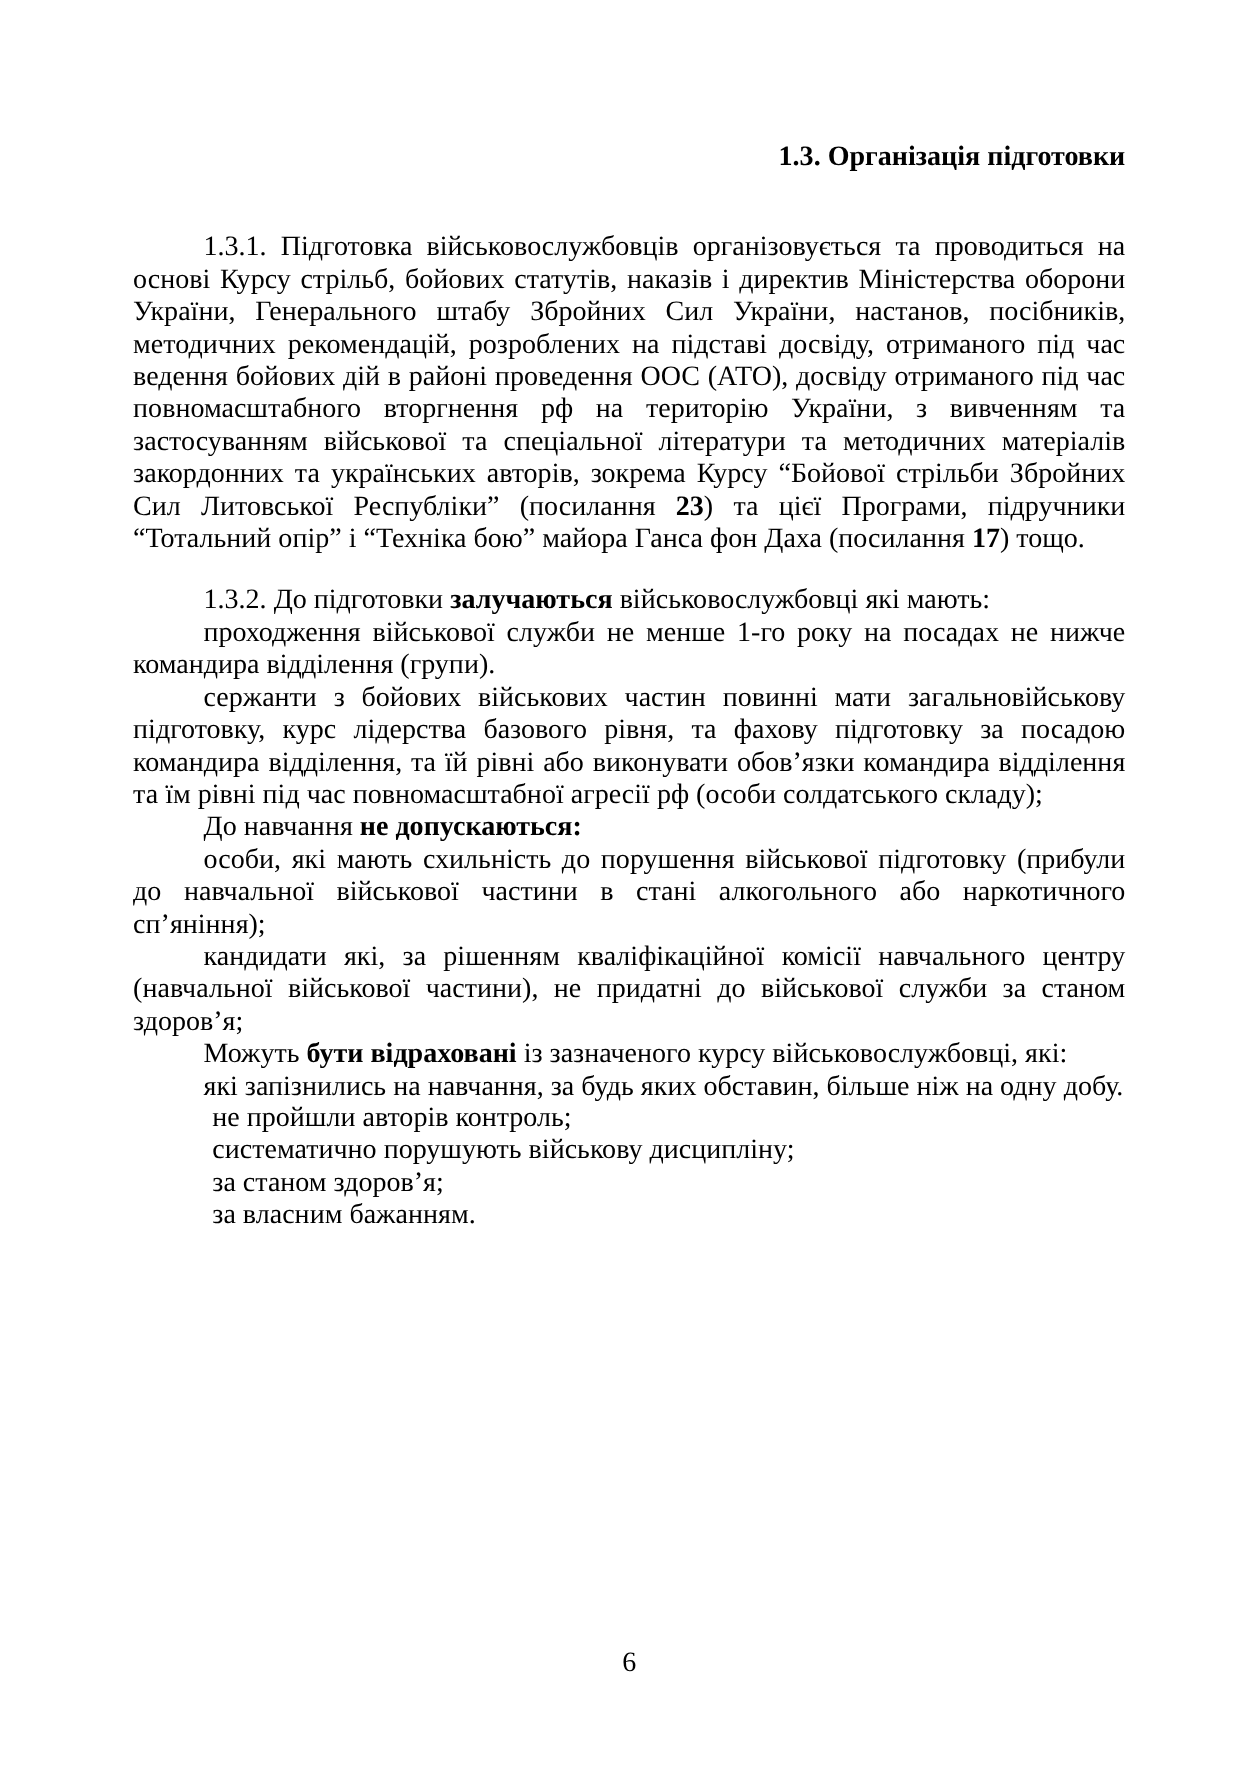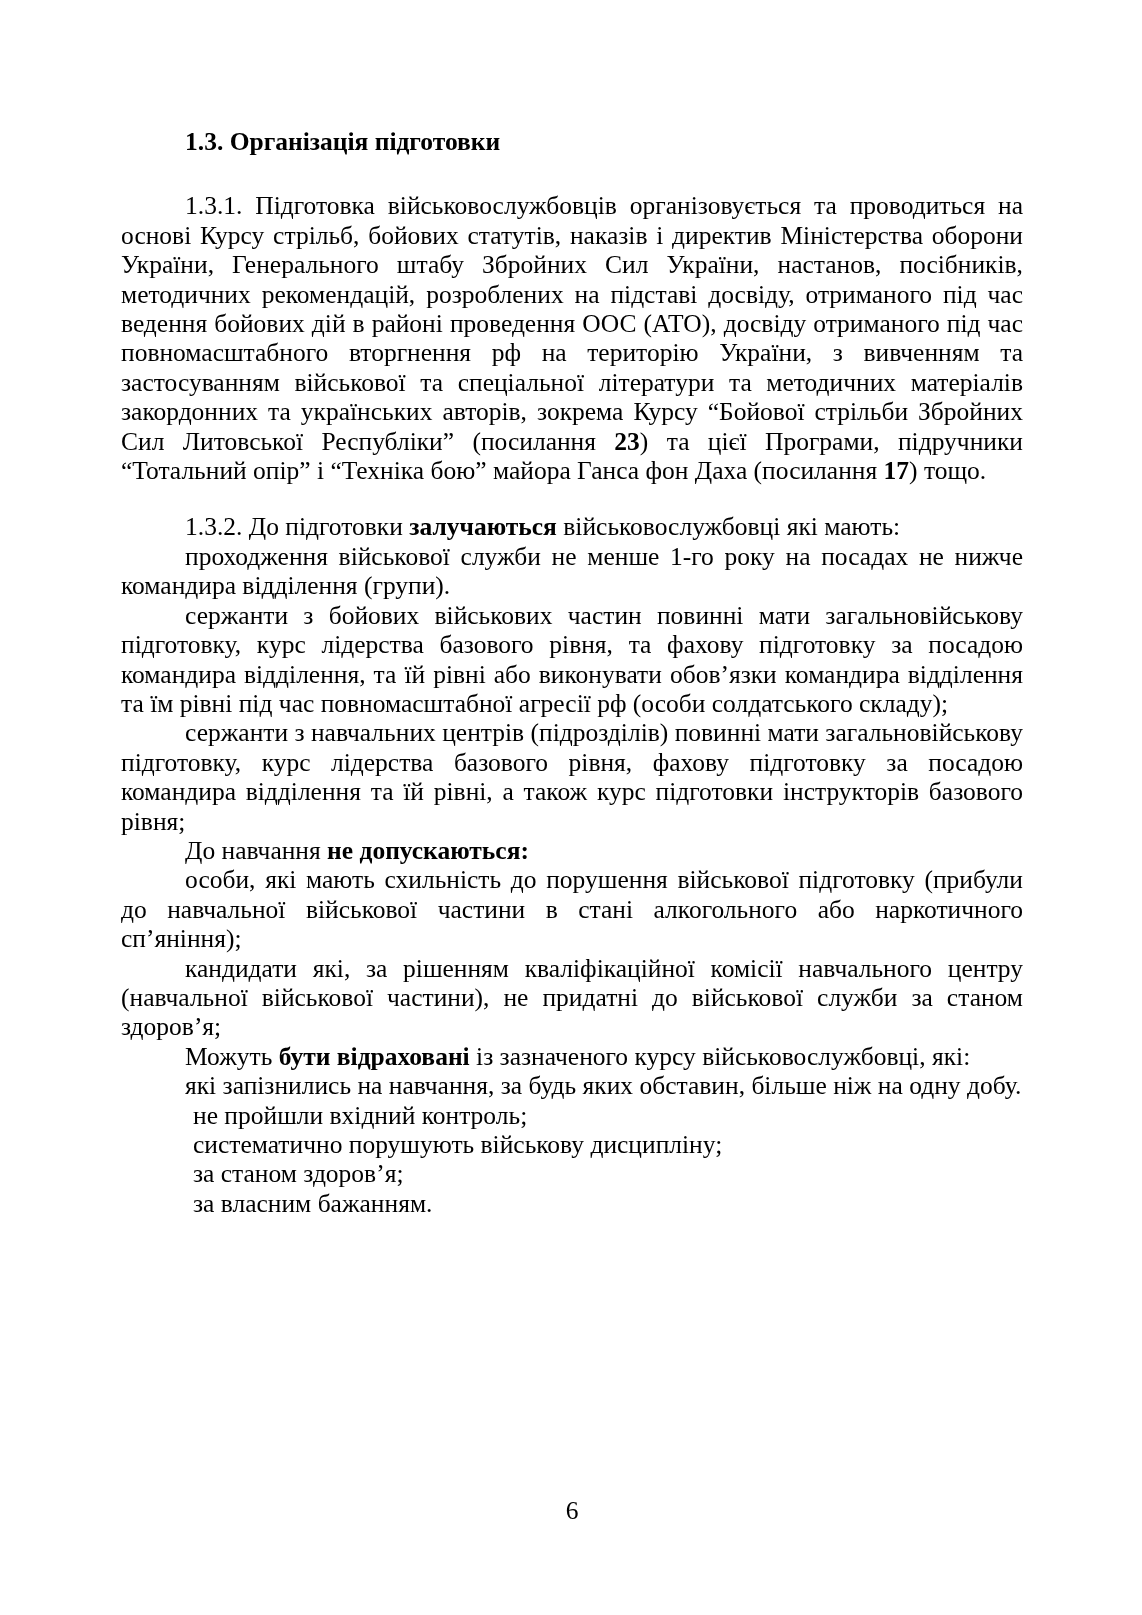--- a/index.html
+++ b/index.html
@@ -32,8 +32,8 @@
   }
   .text-block p.heading {
     font-weight: 700;
-    text-align: left;
-    margin-bottom: 35px;
+    text-align: right;
+    margin-bottom: 53px;
   }
   .text-block p.sec-gap {
     margin-top: 27px;

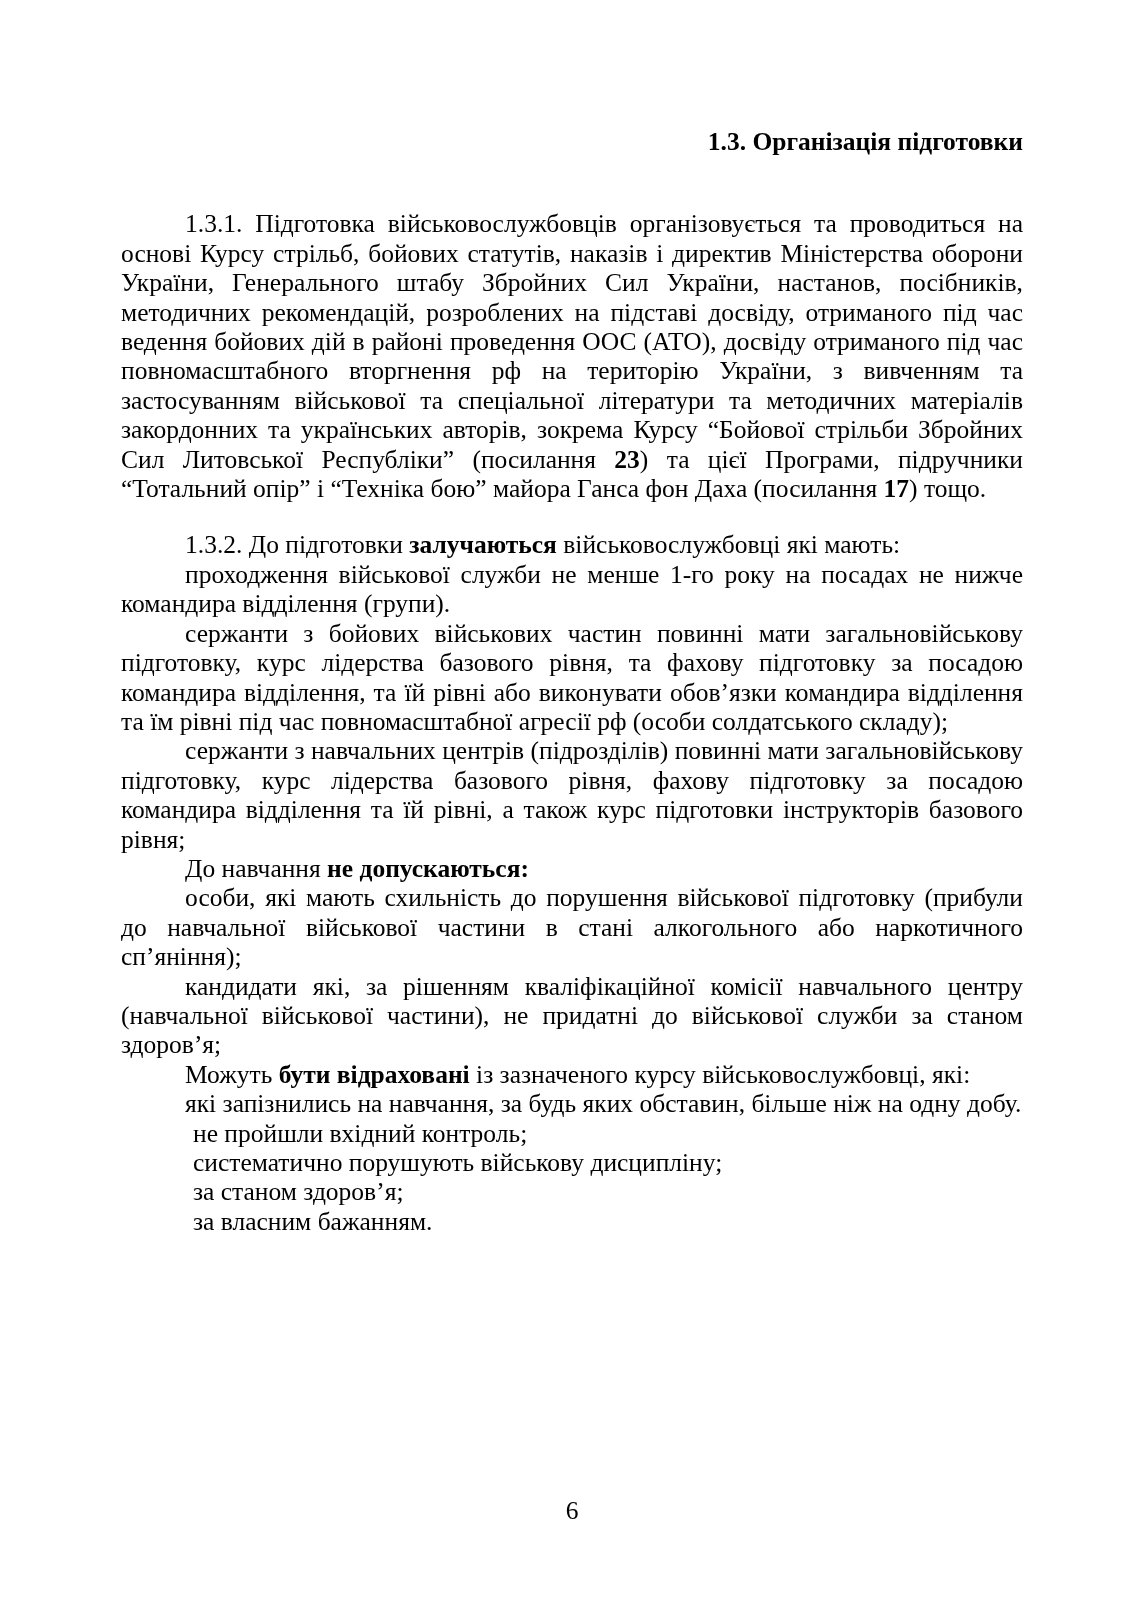--- a/index.html
+++ b/index.html
@@ -73,7 +73,6 @@
 
     <p>сержанти з бойових військових частин повинні мати загальновійськову підготовку, курс лідерства базового рівня, та фахову підготовку за посадою командира відділення, та їй рівні або виконувати обов’язки командира відділення та їм рівні під час повномасштабної агресії рф (особи солдатського складу);</p>
 
-    <p>сержанти з навчальних центрів (підрозділів) повинні мати загальновійськову підготовку, курс лідерства базового рівня, фахову підготовку за посадою командира відділення та їй рівні, а також курс підготовки інструкторів базового рівня;</p>
 
 
     <p><span>До навчання </span><b>не допускаються:</b></p>

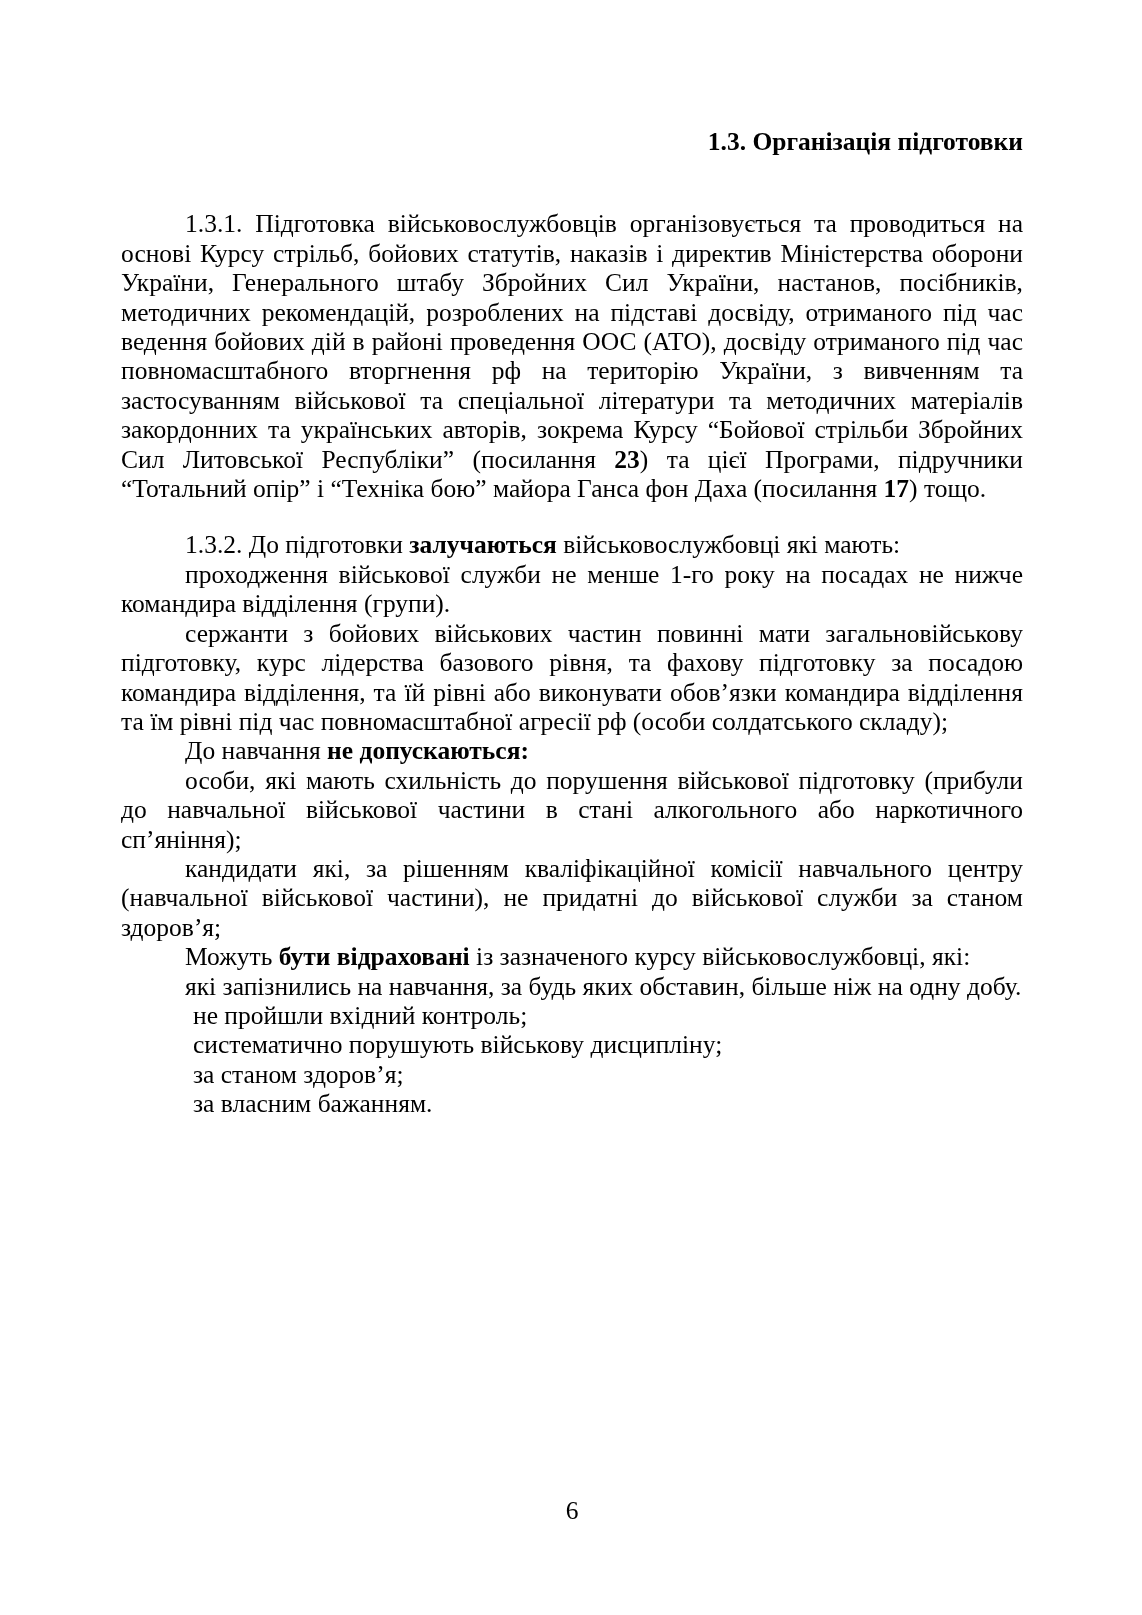--- a/index.html
+++ b/index.html
@@ -85,7 +85,7 @@
 
     <p>які запізнились на навчання, за будь яких обставин, більше ніж на одну добу.</p>
 
-    <p class="list-line">не пройшли вхідний контроль;</p>
+    <p class="list-line">не пройшли авторів контроль;</p>
     <p class="list-line">систематично порушують військову дисципліну;</p>
     <p class="list-line">за станом здоров’я;</p>
     <p class="list-line">за власним бажанням.</p>

